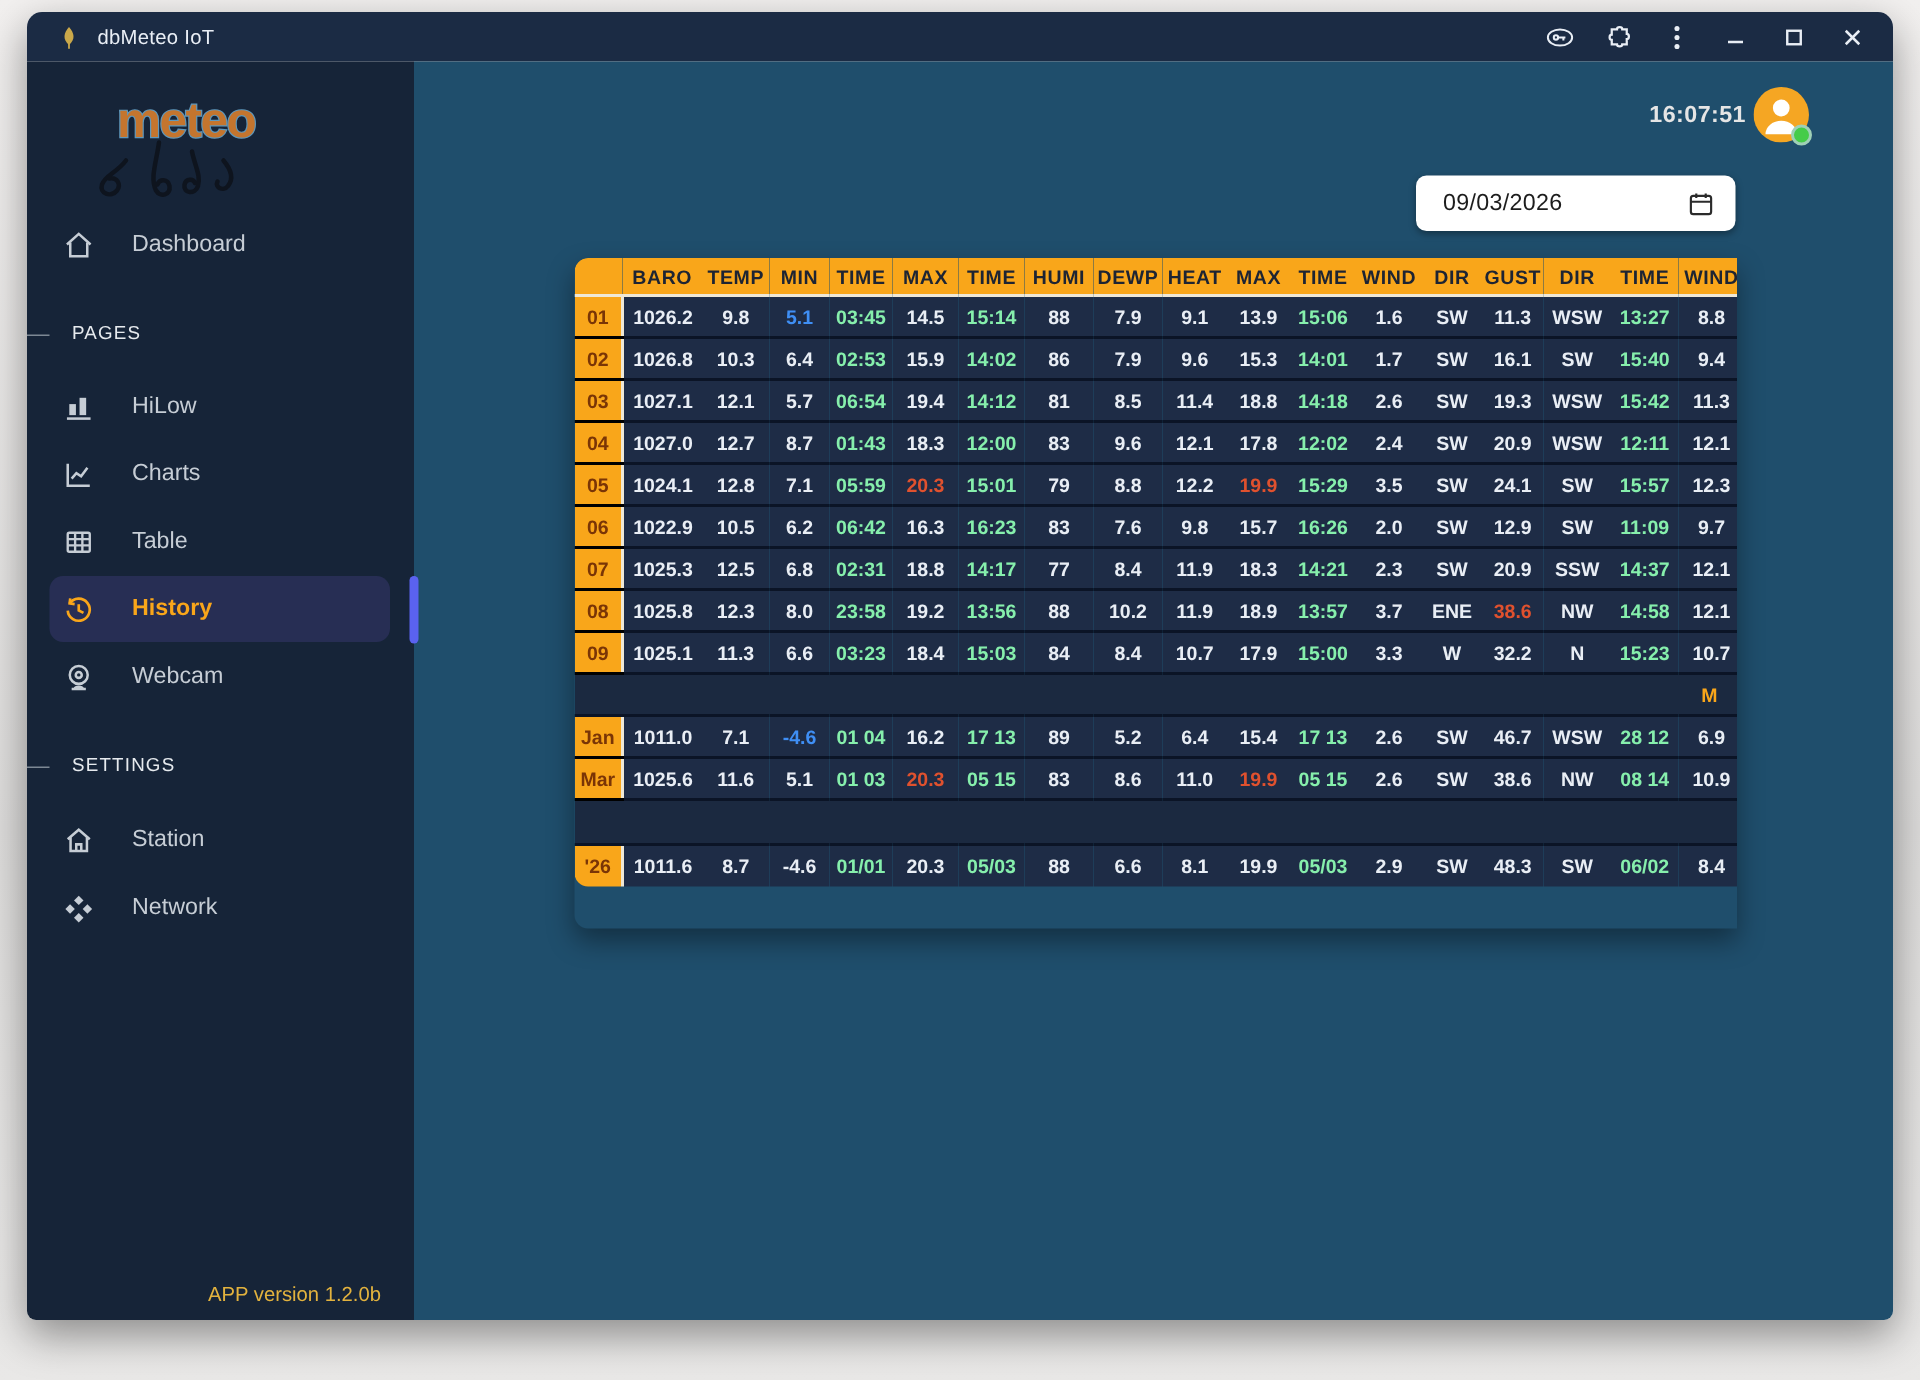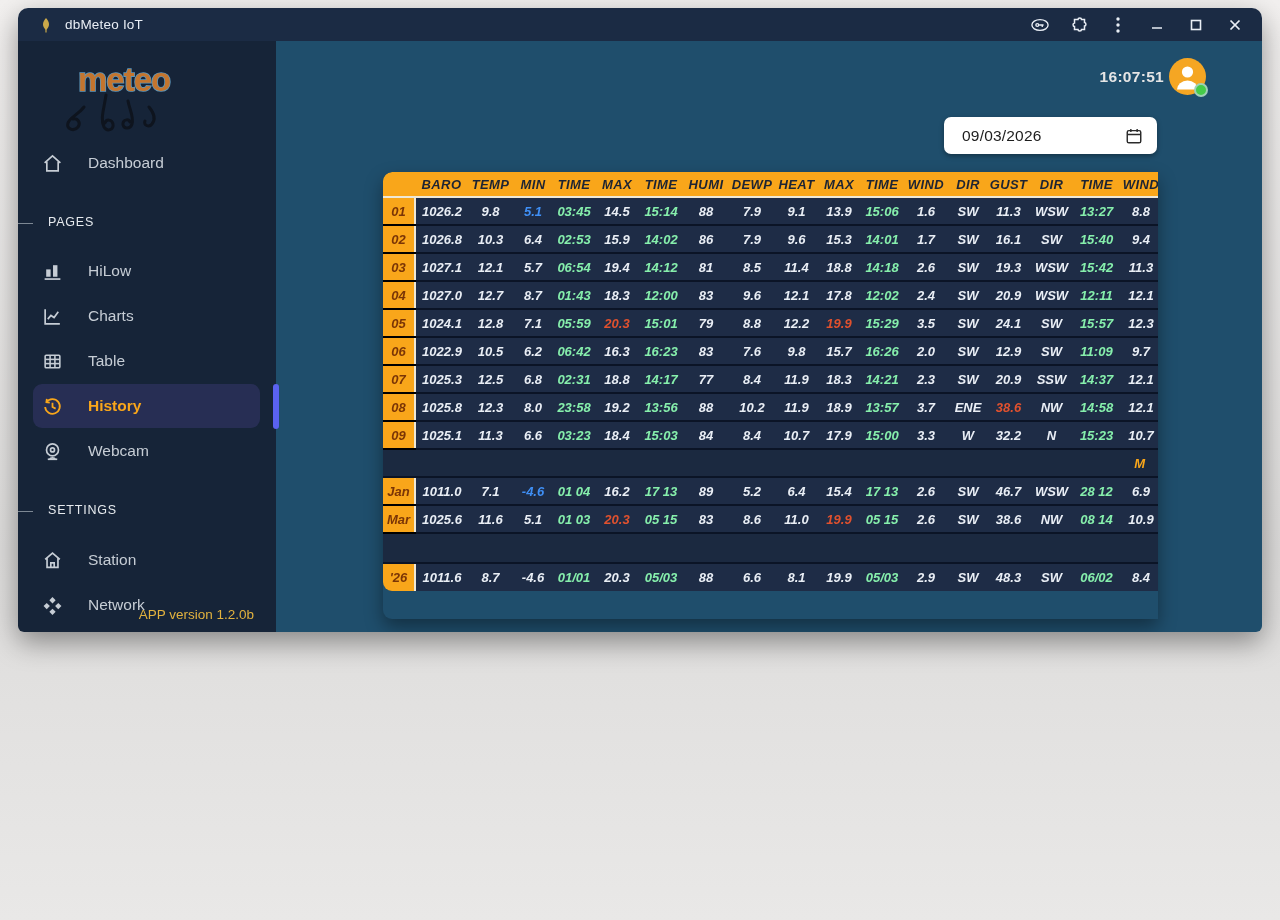--- a/index.html
+++ b/index.html
@@ -10,7 +10,7 @@
     position: relative;
   }
   .window{
-    position:absolute; left:18px; top:8px; width:1244px; height:624px;
+    position:absolute; left:18px; top:8px; width:1244px; height:872px;
     border-radius:10px 10px 6px 6px; overflow:hidden;
     box-shadow:0 10px 28px rgba(0,0,0,.4);
     display:flex; flex-direction:column;

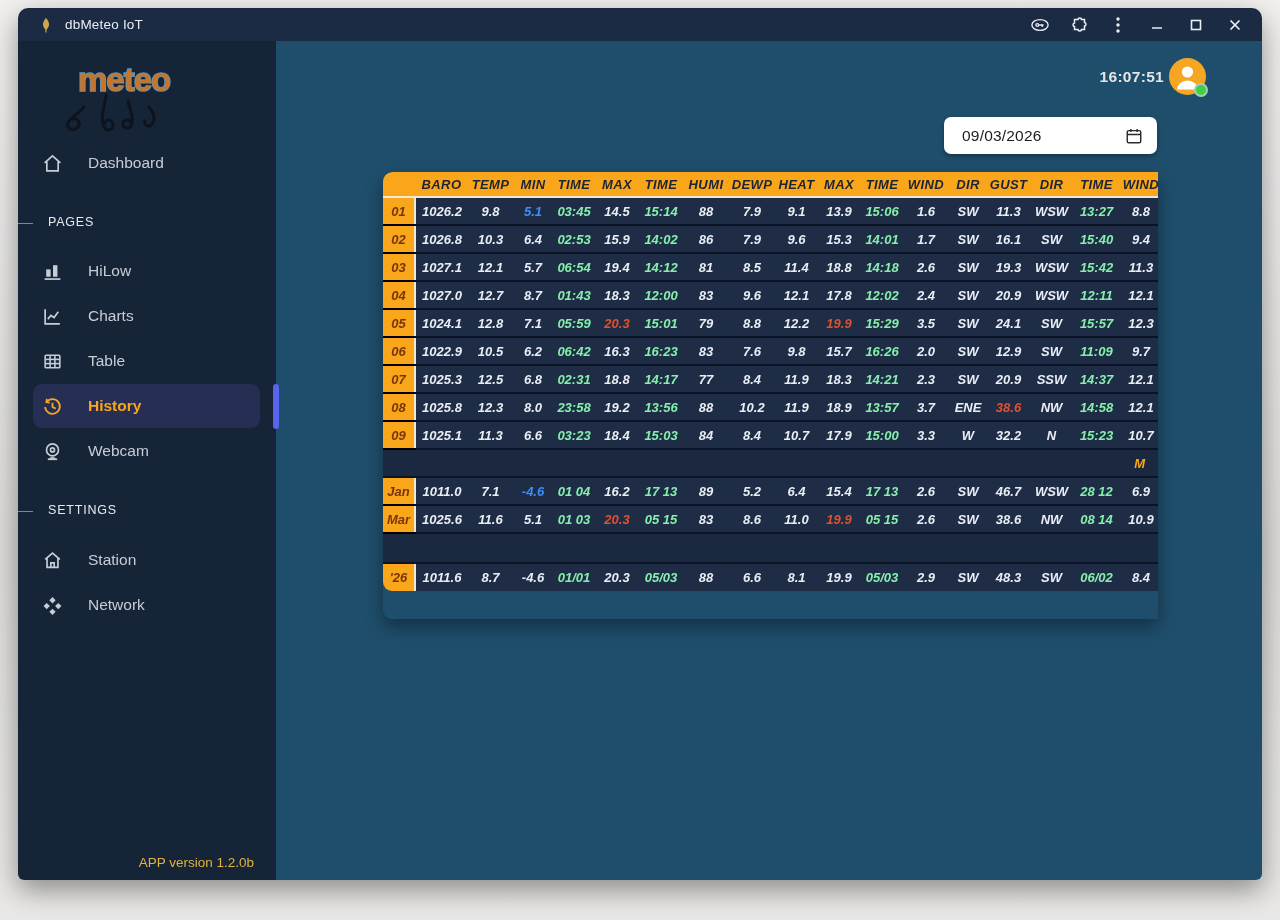--- a/index.html
+++ b/index.html
@@ -71,7 +71,7 @@
     overflow:hidden; border-radius:9px 0 0 9px;
     box-shadow:0 8px 18px rgba(0,0,0,.38);
   }
-  table{ border-collapse:collapse; table-layout:fixed; width:780px;font-style:italic; }
+  table{ border-collapse:collapse; table-layout:fixed; width:780px; }
   th,td{
     font-size:13px; font-weight:bold; text-align:center; vertical-align:middle;
     white-space:nowrap; overflow:hidden;

